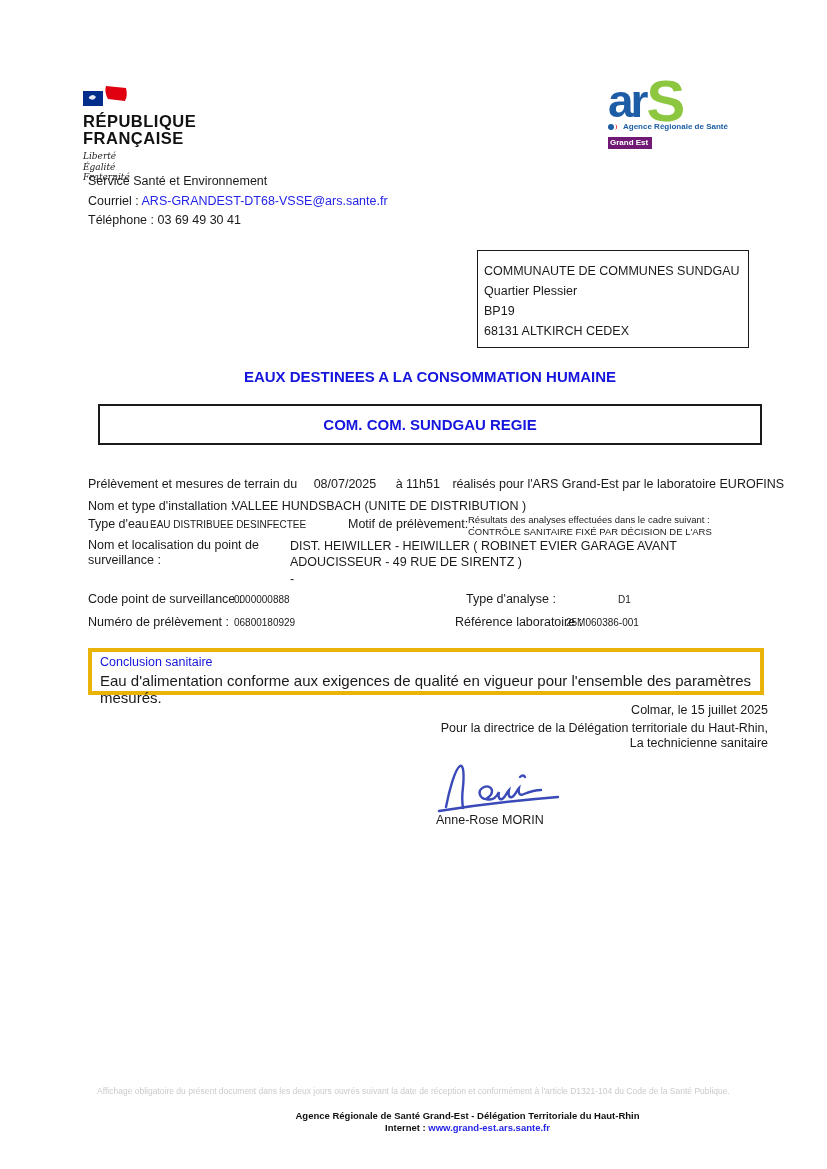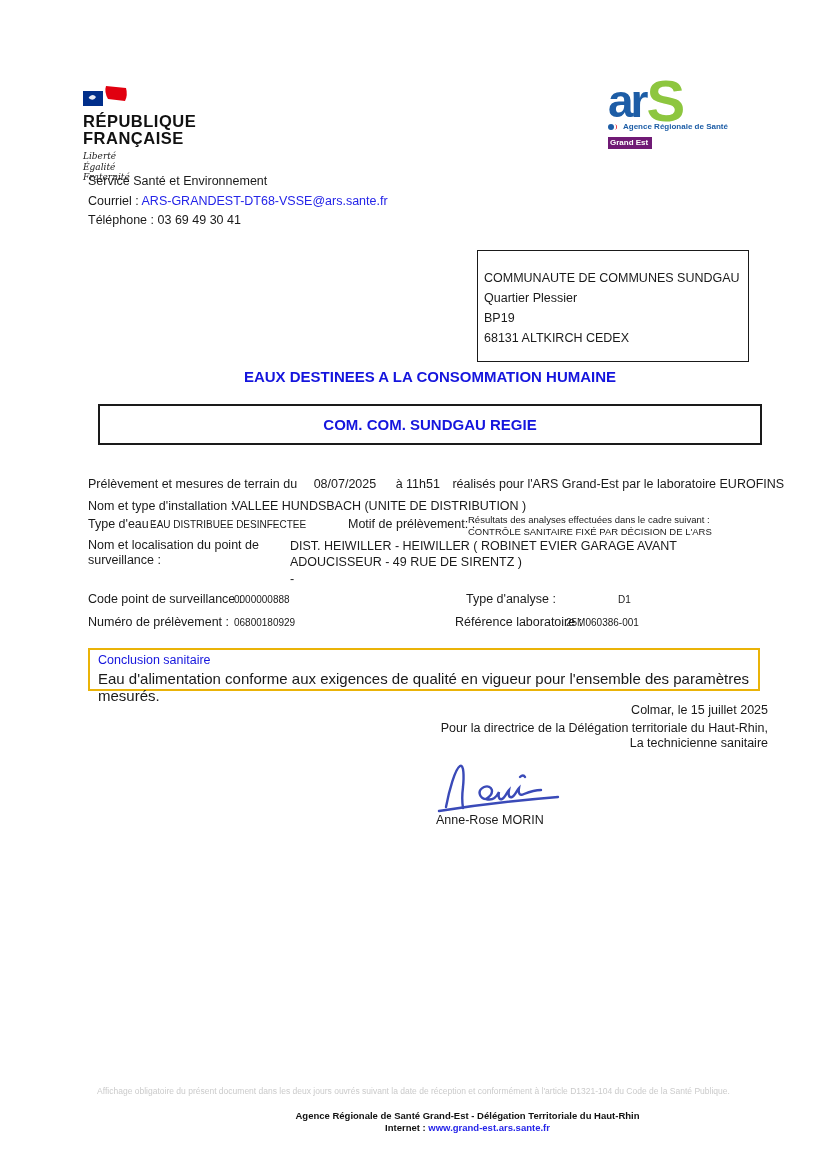--- a/index.html
+++ b/index.html
@@ -28,7 +28,7 @@
   .contact{position:absolute;left:88px;top:172px;font-size:12.5px;line-height:19.5px;}
   .link-blue{color:#2424e8;text-decoration:none;}
   
-  .recipient-box{position:absolute;left:477px;top:250px;width:258px;height:76px;border:1.5px solid #1a1a1a;padding:17px 6px;font-size:12.5px;line-height:20px;}
+  .recipient-box{position:absolute;left:477px;top:250px;width:258px;height:76px;border:1.5px solid #1a1a1a;padding:10px 6px;font-size:12.5px;line-height:20px;}
   
   .doc-title{position:absolute;left:98px;top:368px;width:664px;text-align:center;font-size:15px;font-weight:bold;color:#1515dd;}
   .network-box{position:absolute;left:98px;top:404px;width:660px;height:37px;border:2px solid #1a1a1a;display:flex;align-items:center;justify-content:center;font-size:15px;font-weight:bold;color:#1515dd;}

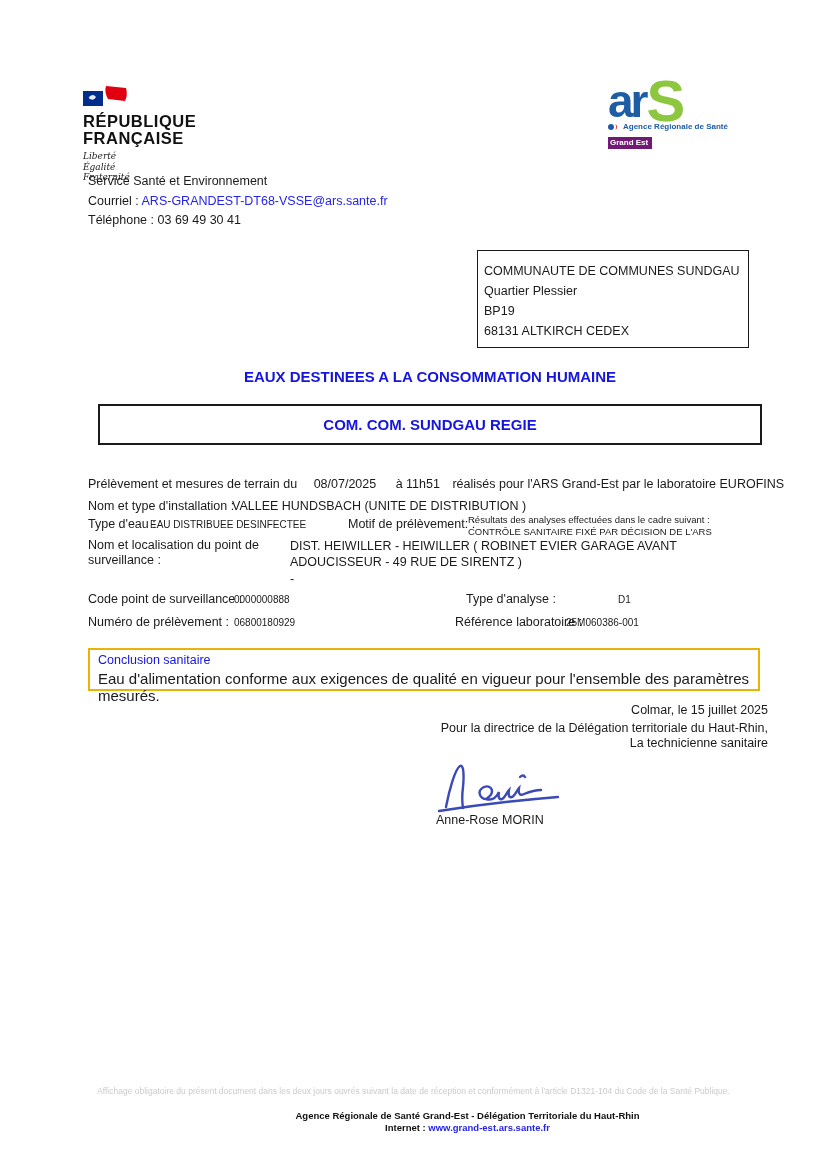--- a/index.html
+++ b/index.html
@@ -38,7 +38,7 @@
   .small-val{font-size:10px;}
   .tiny-val{font-size:9.5px;line-height:11.5px;white-space:normal;}
   
-  .conclusion-box{position:absolute;left:88px;top:648px;width:652px;height:32px;border:2px solid #eab308;padding:3px 8px 4px 8px;}
+  .conclusion-box{position:absolute;left:88px;top:648px;width:652px;height:32px;border:4px solid #eab308;padding:3px 8px 4px 8px;}
   .conclusion-title{color:#1515dd;font-size:12.5px;margin-bottom:3px;}
   .conclusion-text{font-size:15px;color:#1a1a1a;}
   

